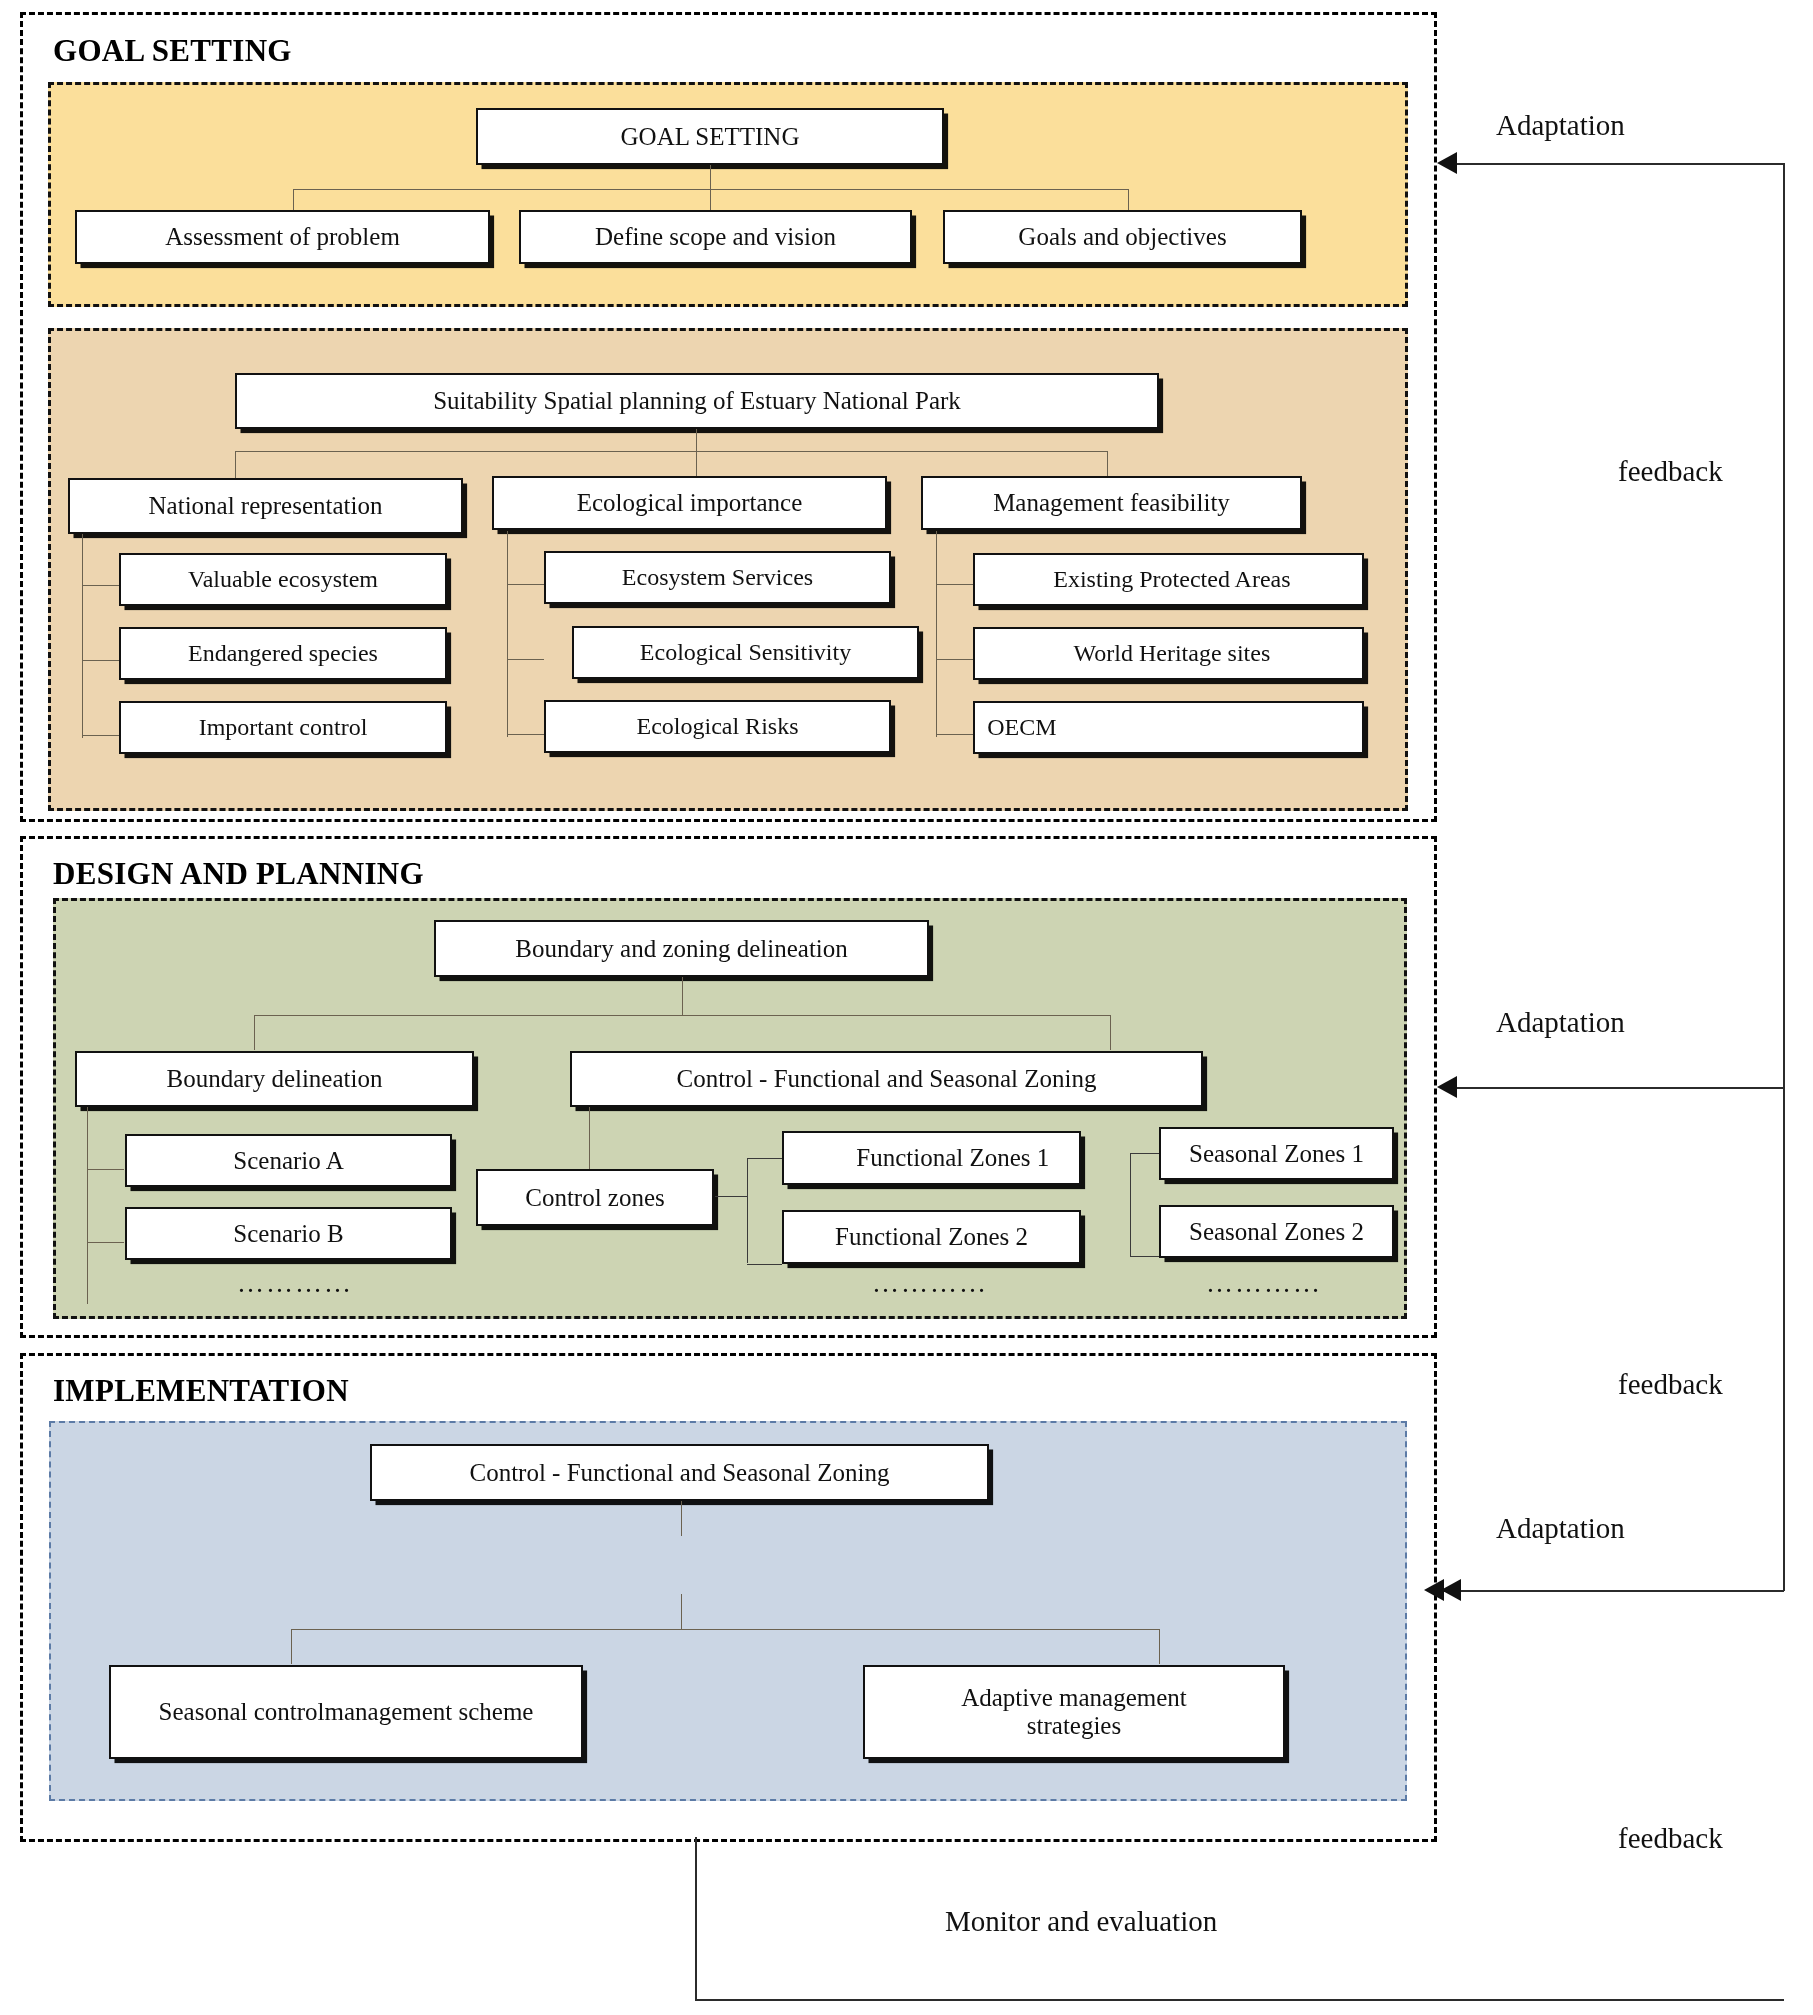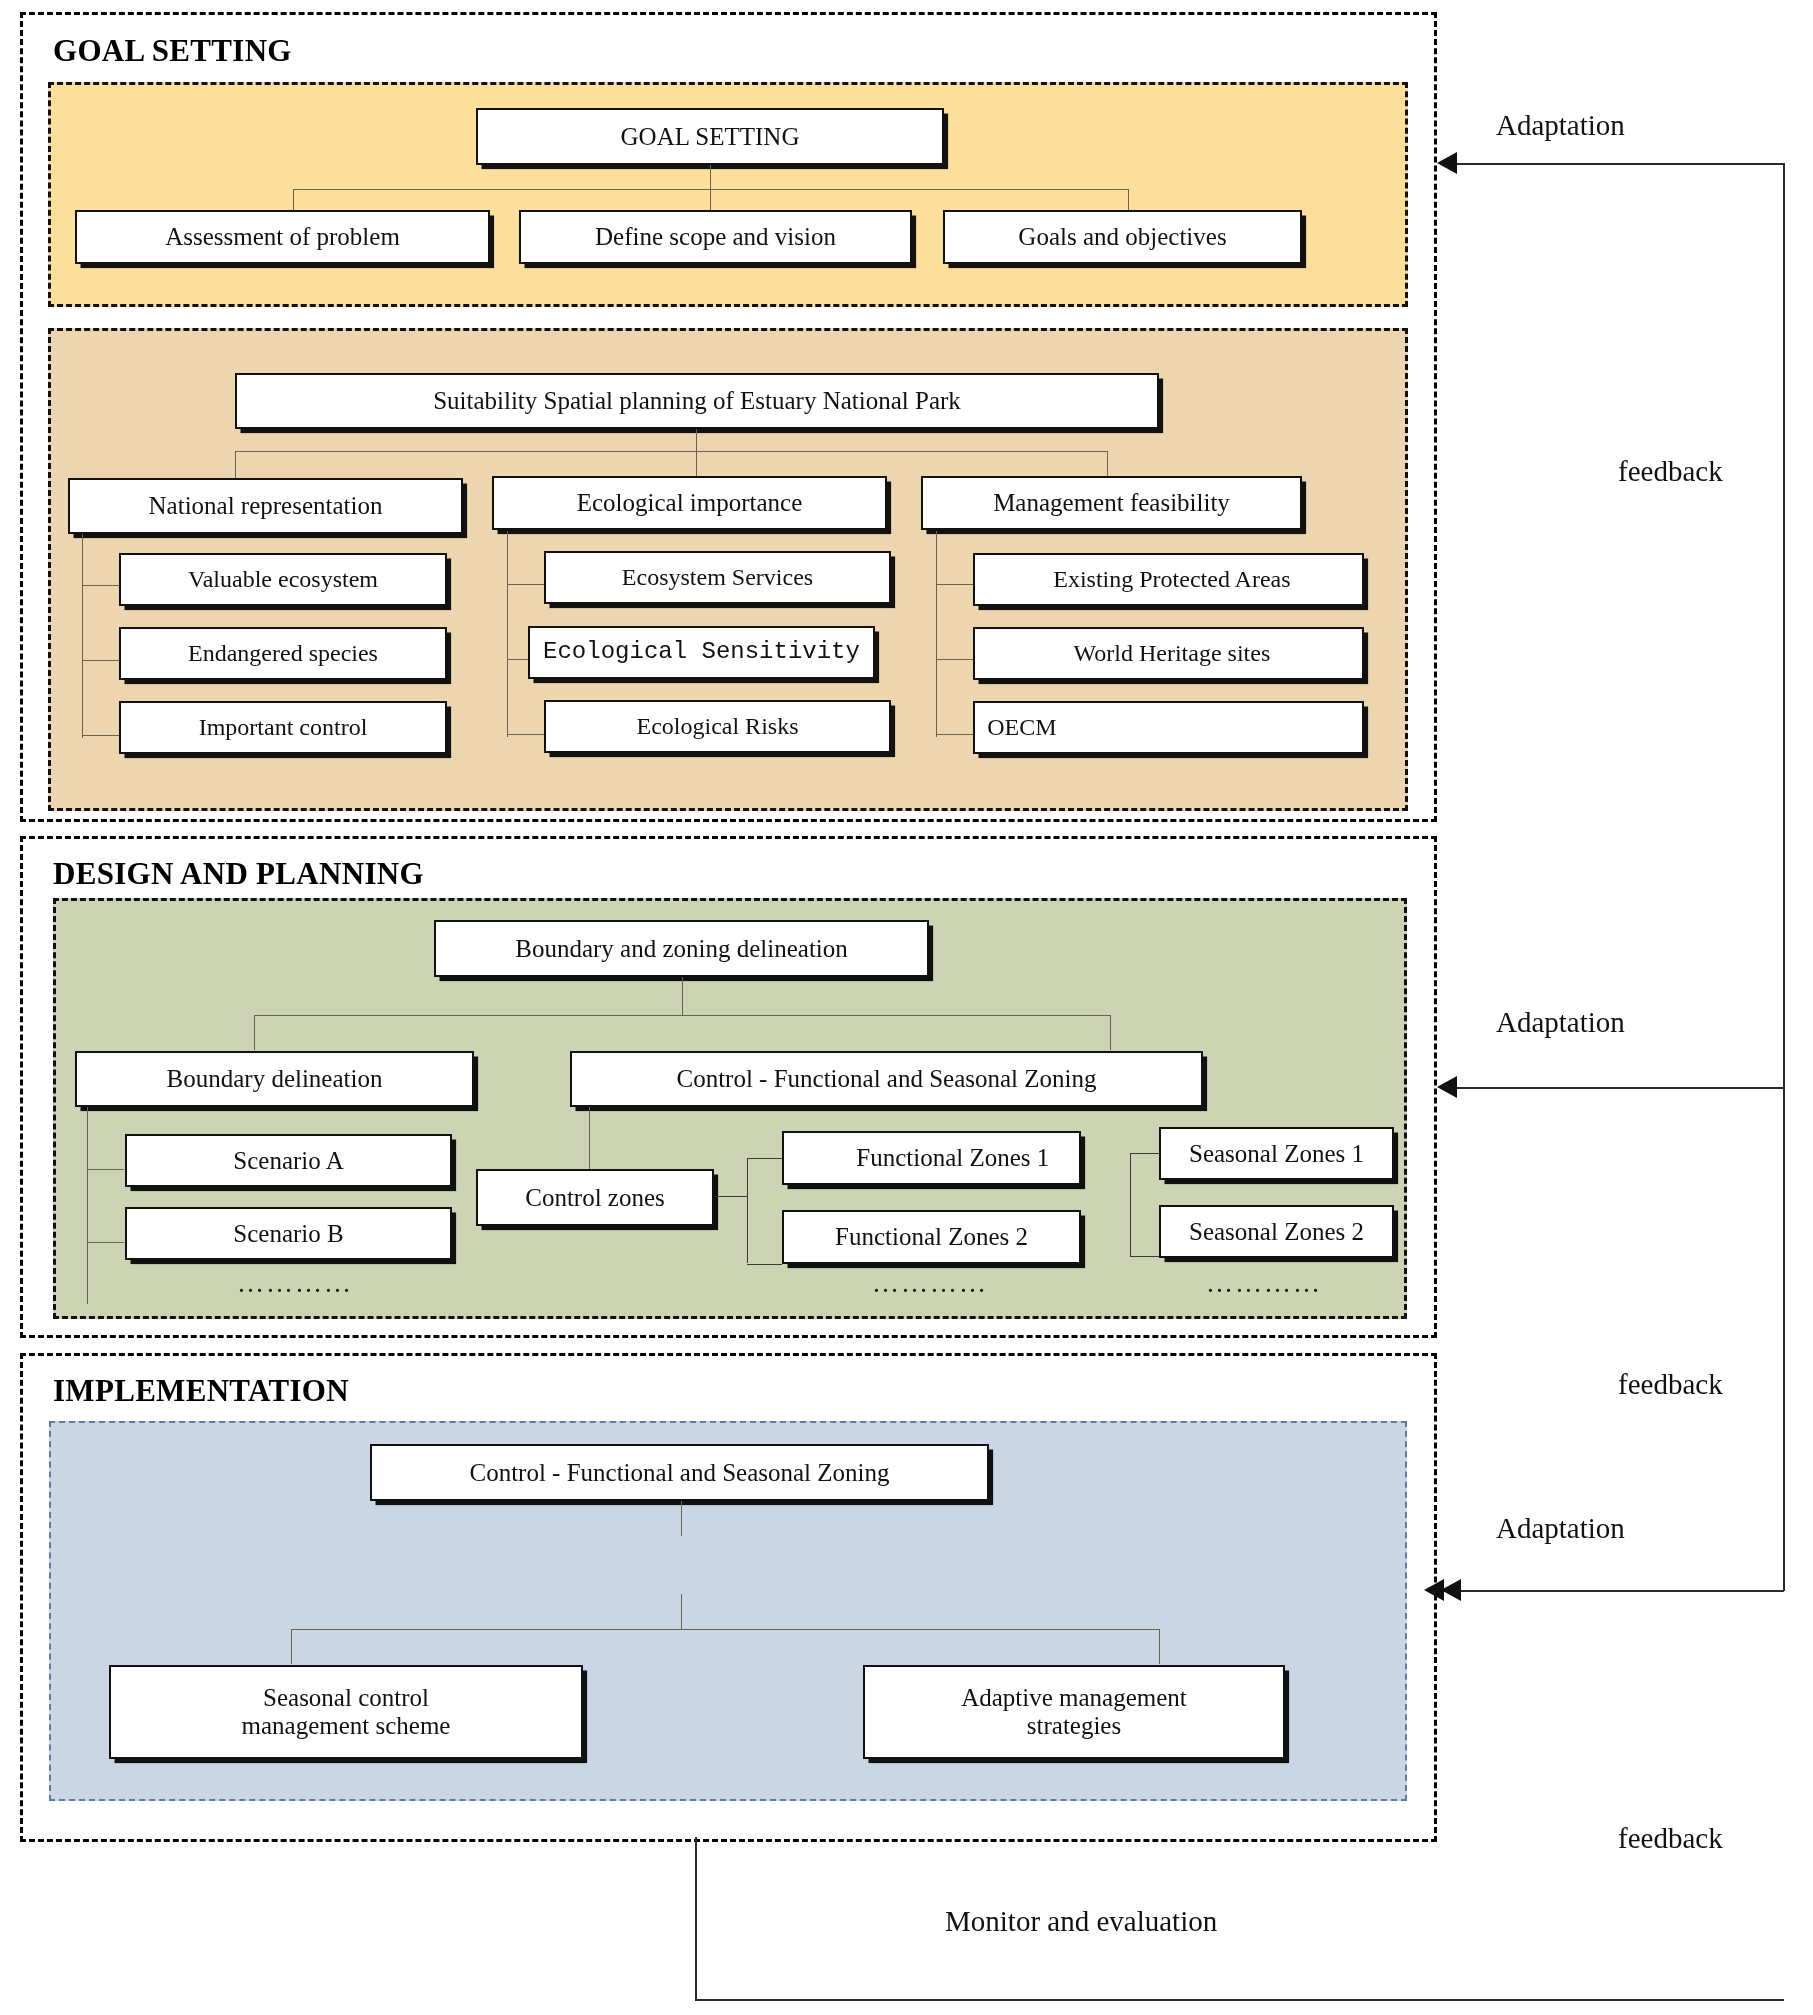--- a/index.html
+++ b/index.html
@@ -88,7 +88,7 @@
   <div class="ln lnh" style="left:507px;top:659px;width:37px;"></div>
   <div class="ln lnh" style="left:507px;top:734px;width:37px;"></div>
   <div class="box small" style="left:544px;top:551px;width:347px;height:53px;">Ecosystem Services</div>
-  <div class="box small" style="left:528px;top:626px;width:347px;height:53px;font-family:Liberation Mono, monospace;">Ecological Sensitivity</div>
+  <div class="box small" style="left:572px;top:626px;width:347px;height:53px;">Ecological Sensitivity</div>
   <div class="box small" style="left:544px;top:700px;width:347px;height:53px;">Ecological Risks</div>
 
   <div class="ln lnv" style="left:936px;top:531px;height:206px;"></div>

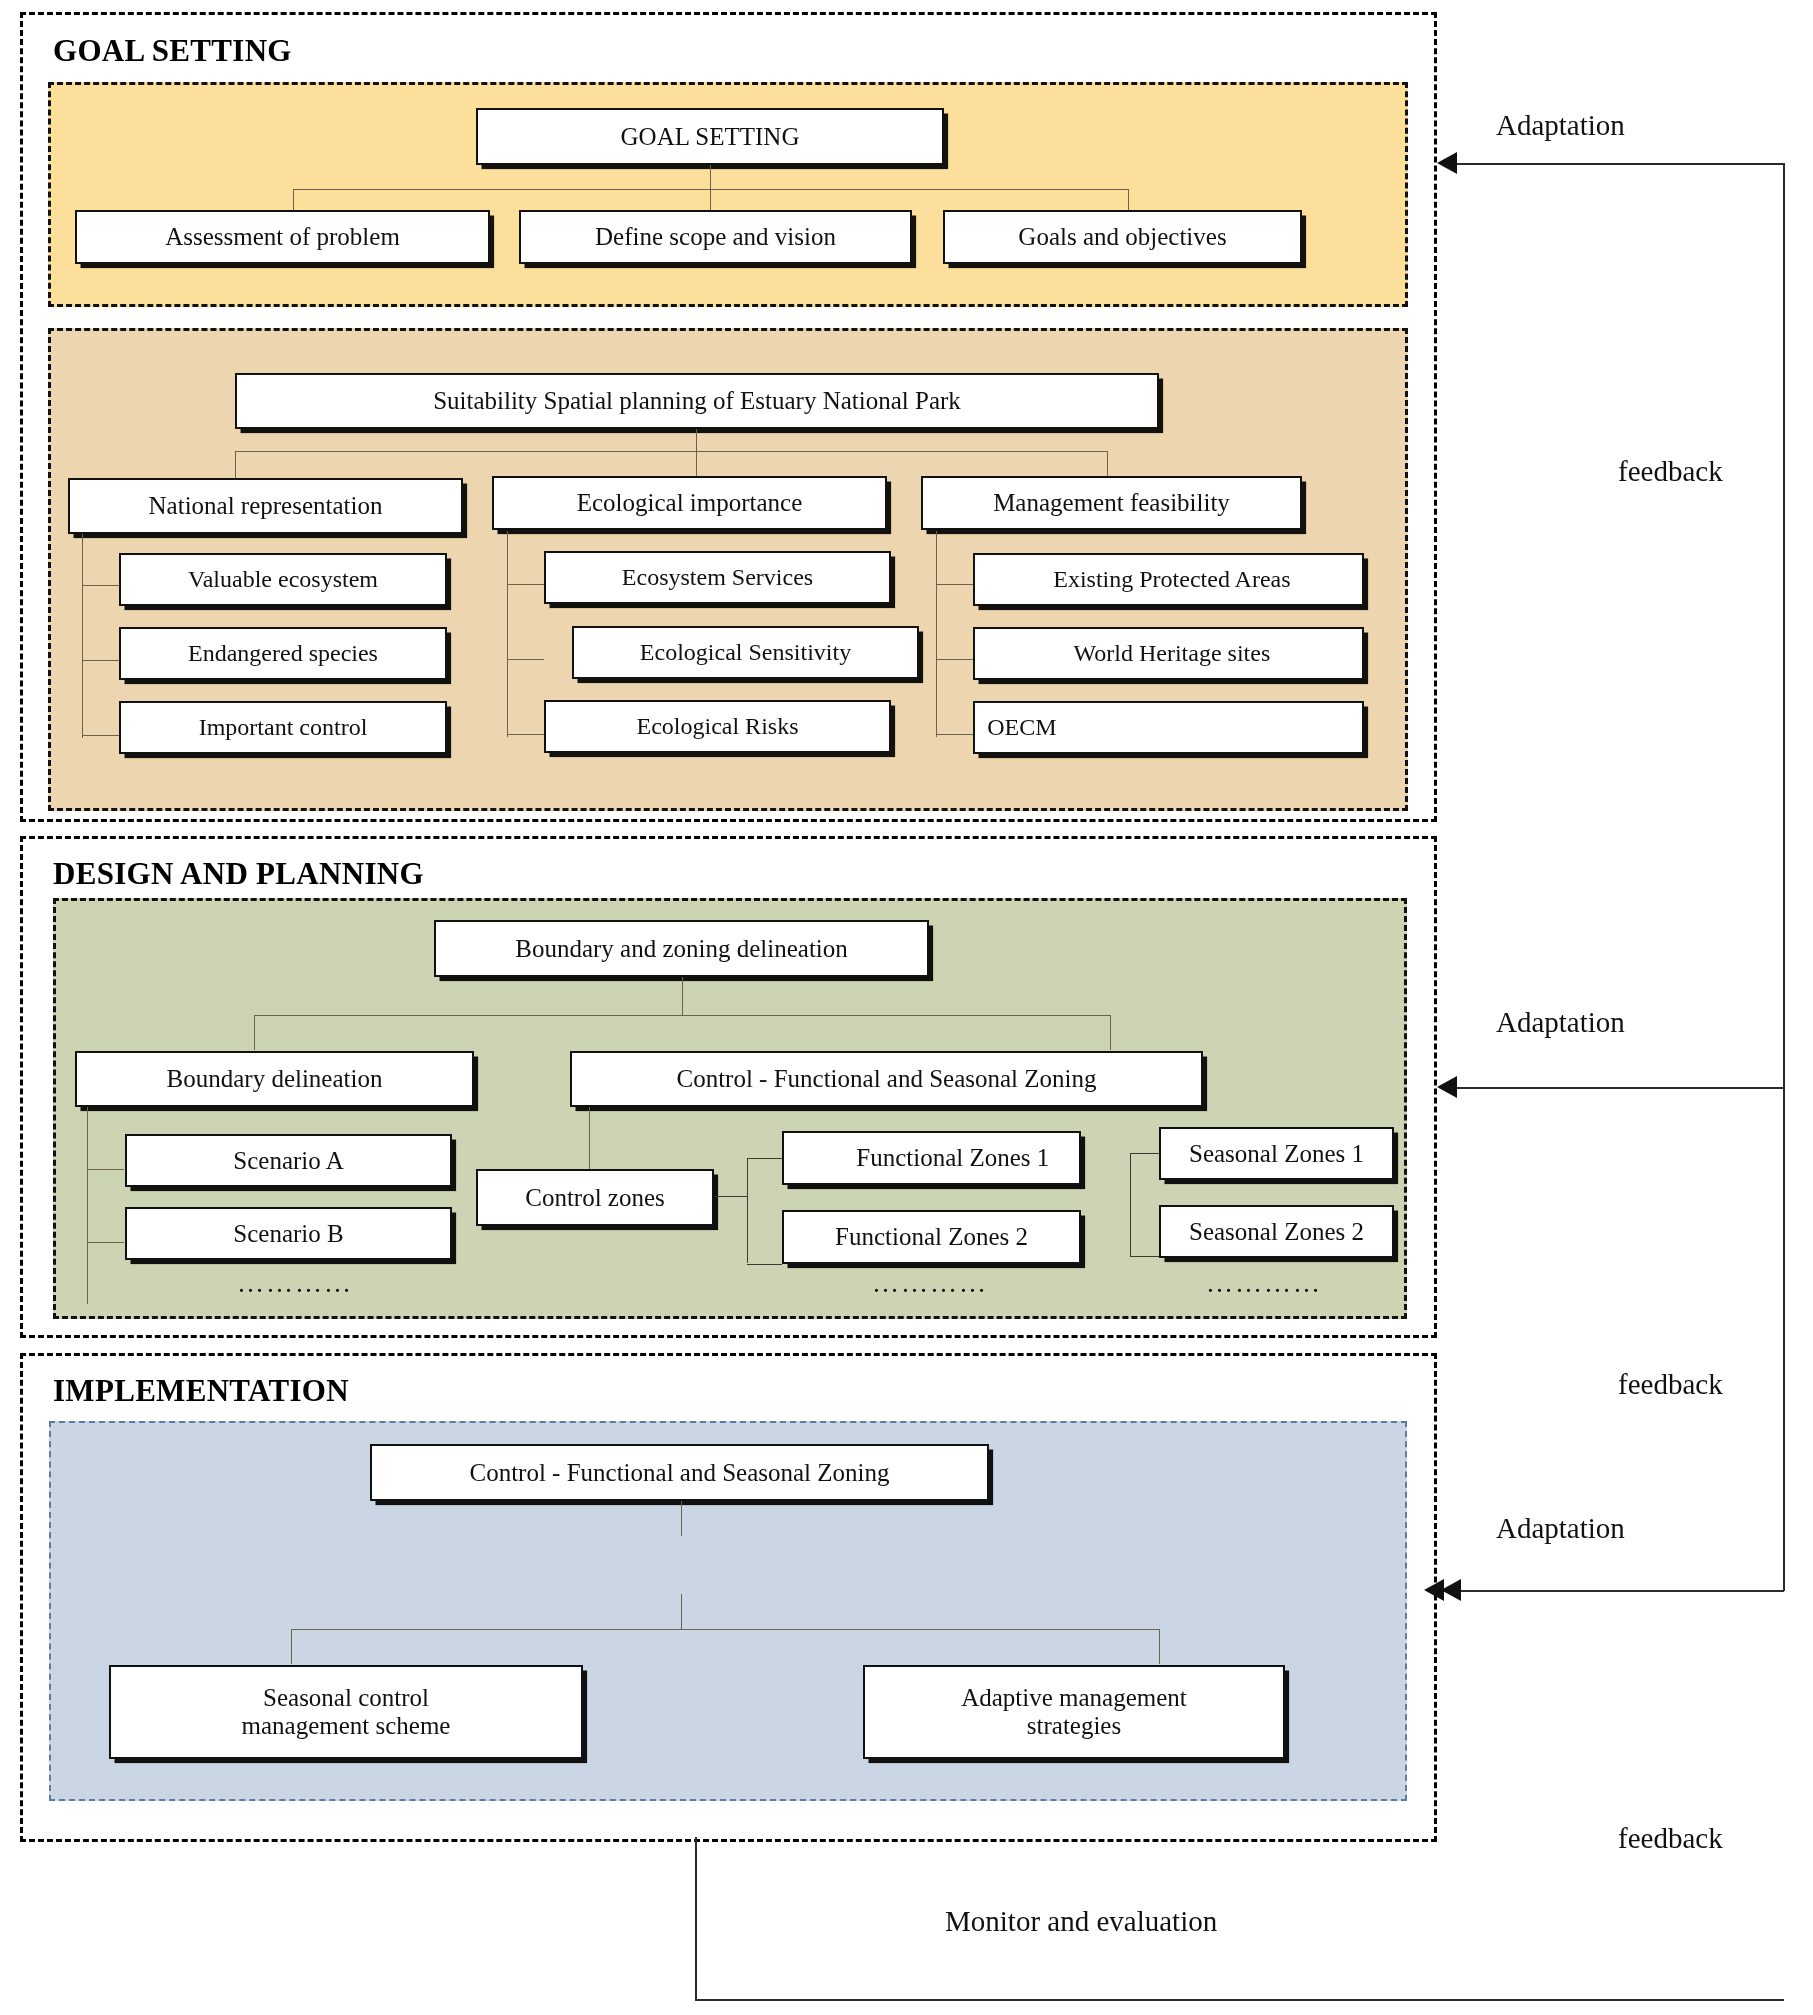--- a/index.html
+++ b/index.html
@@ -155,7 +155,7 @@
   <div class="ln lnv" style="left:291px;top:1629px;height:35px;"></div>
   <div class="ln lnv" style="left:1159px;top:1629px;height:35px;"></div>
 
-  <div class="box" style="left:109px;top:1665px;width:474px;height:94px;flex-direction:column;">
+  <div class="box" style="left:109px;top:1665px;width:474px;height:94px;flex-direction:row;">
     <span>Seasonal control</span>
     <span>management scheme</span>
   </div>

